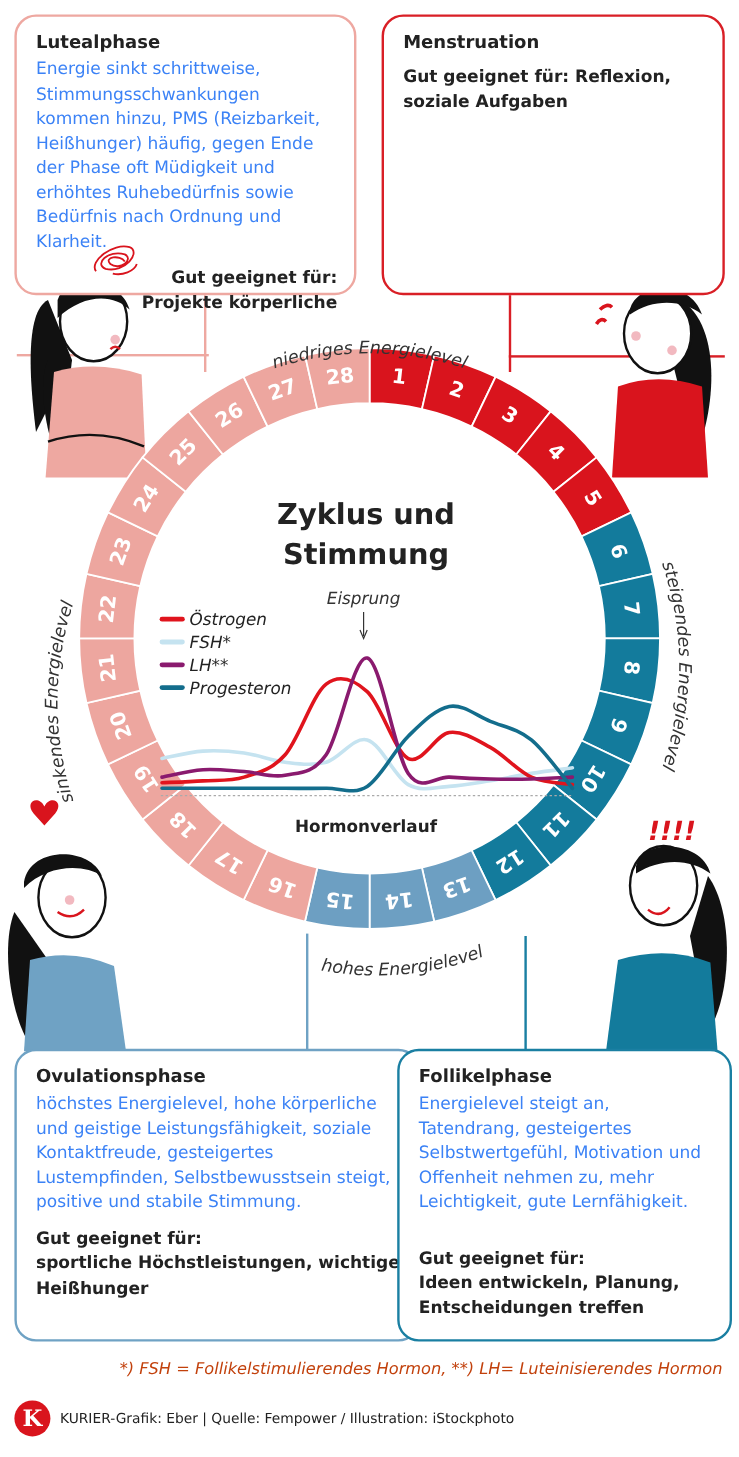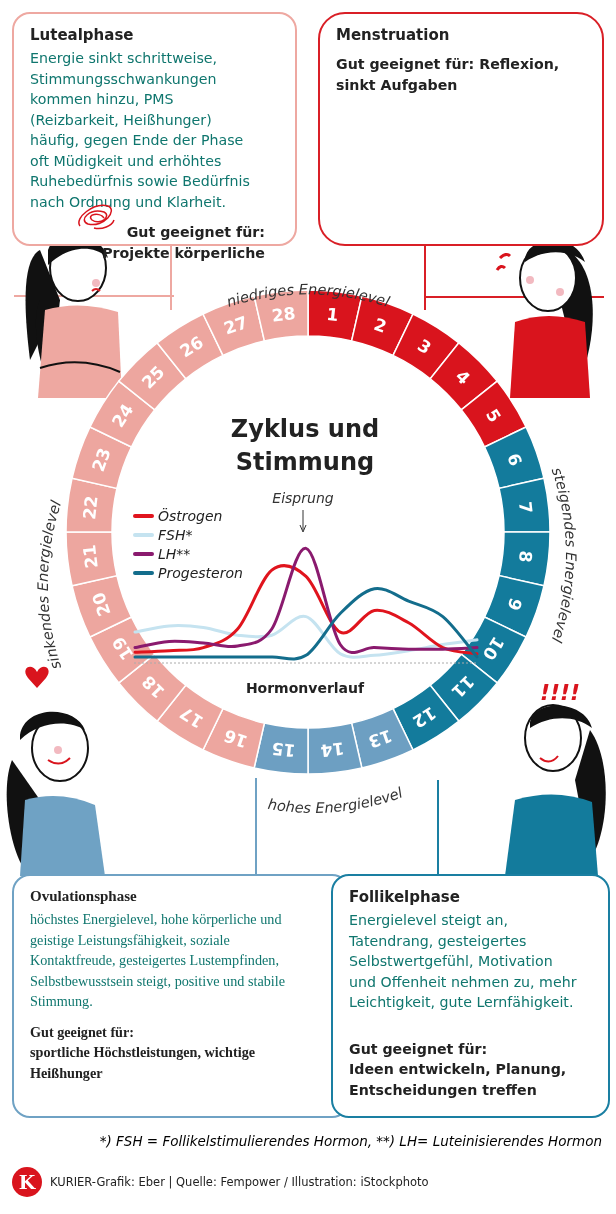--- a/index.html
+++ b/index.html
@@ -4,7 +4,7 @@
 <style>
   html,body{margin:0;padding:0;background:#ffffff;}
   body{width:616px;height:1214px;position:relative;overflow:hidden;font-family:"DejaVu Sans","Liberation Sans",sans-serif;color:#222;}
-  .box{position:absolute;background:#fff;border:2px solid;border-radius:18px;box-sizing:border-box;padding:12px 30px 10px 16px;}
+  .box{position:absolute;background:#fff;border:2px solid;border-radius:18px;box-sizing:border-box;padding:12px 14px 10px 16px;}
   .box h3{margin:0 0 4px 0;font-size:15px;font-weight:bold;color:#222;}
   .box p{margin:0;font-size:14.2px;line-height:20.5px;color:#0f766e;}
   .box .good{font-weight:bold;font-size:14.2px;line-height:20.5px;margin-top:10px;color:#222;}

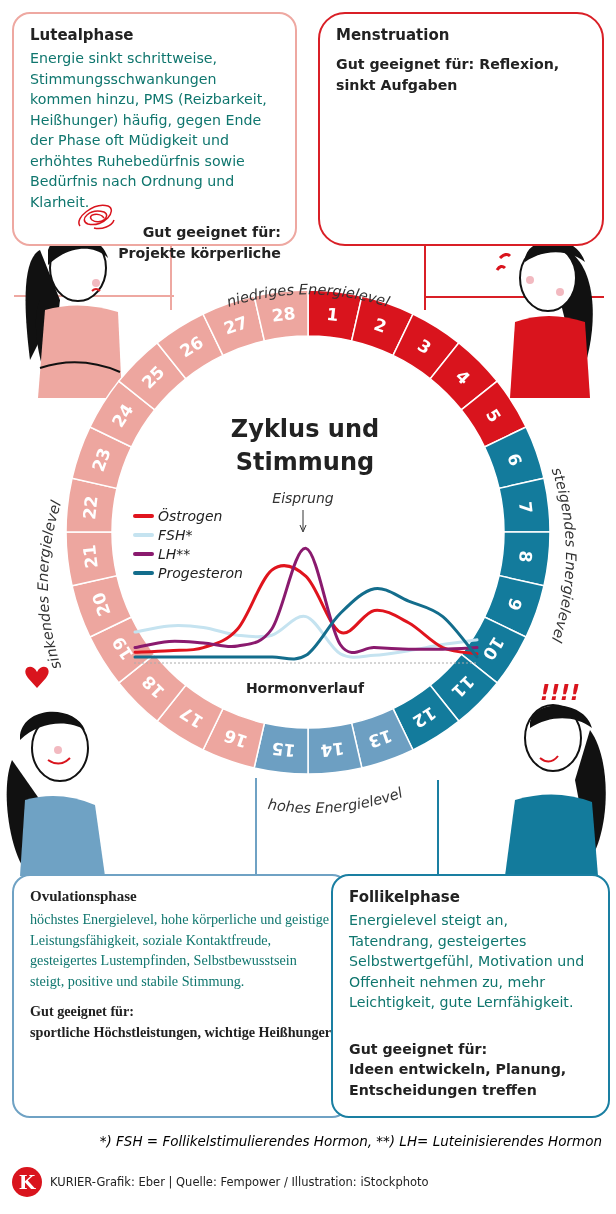--- a/index.html
+++ b/index.html
@@ -10,7 +10,7 @@
   .box .good{font-weight:bold;font-size:14.2px;line-height:20.5px;margin-top:10px;color:#222;}
   #box-luteal{left:12px;top:12px;width:285px;height:234px;border-color:#eea8a1;}
   #box-luteal .good{text-align:right;margin-top:10px;}
-  #box-mens{left:318px;top:12px;width:286px;height:234px;border-color:#d91f26;border-radius:27px;}
+  #box-mens{left:318px;top:12px;width:286px;height:234px;border-color:#d91f26;}
   #box-mens .good{}
   #box-ovu{left:12px;top:874px;width:338px;height:244px;border-color:#6fa2c4;font-family:Liberation Serif, serif;}
   #box-foll{left:331px;top:874px;width:279px;height:244px;border-color:#1a7fa2;}

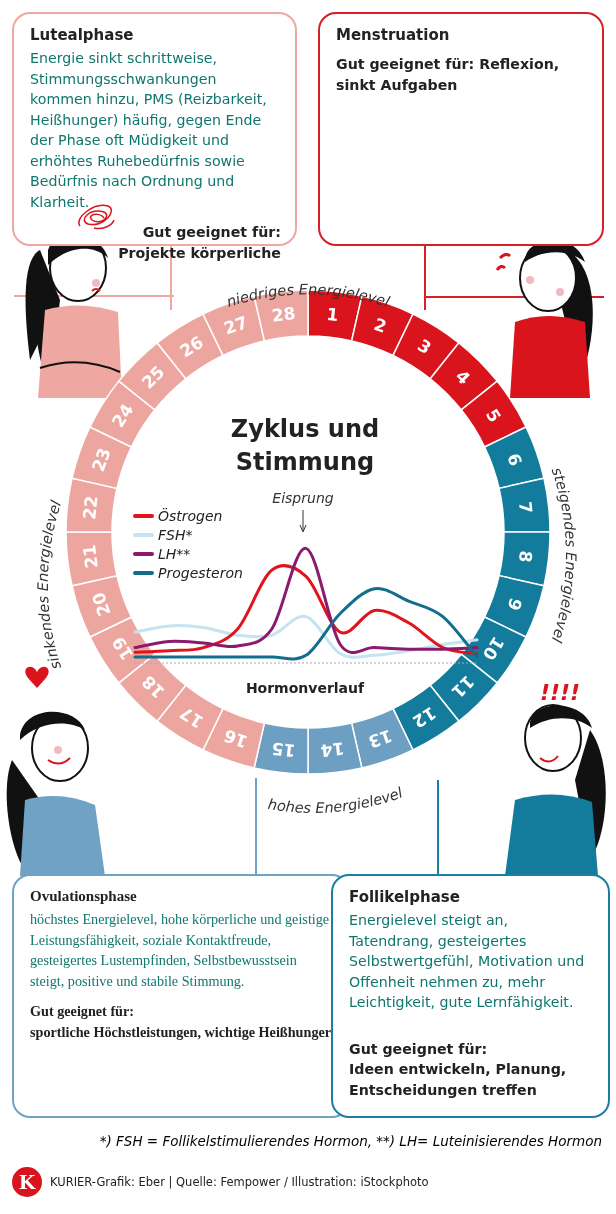--- a/index.html
+++ b/index.html
@@ -6,7 +6,7 @@
   body{width:616px;height:1214px;position:relative;overflow:hidden;font-family:"DejaVu Sans","Liberation Sans",sans-serif;color:#222;}
   .box{position:absolute;background:#fff;border:2px solid;border-radius:18px;box-sizing:border-box;padding:12px 14px 10px 16px;}
   .box h3{margin:0 0 4px 0;font-size:15px;font-weight:bold;color:#222;}
-  .box p{margin:0;font-size:14.2px;line-height:20.5px;color:#0f766e;}
+  .box p{margin:0;font-size:14.2px;line-height:20.5px;color:#3b82f6;}
   .box .good{font-weight:bold;font-size:14.2px;line-height:20.5px;margin-top:10px;color:#222;}
   #box-luteal{left:12px;top:12px;width:285px;height:234px;border-color:#eea8a1;}
   #box-luteal .good{text-align:right;margin-top:10px;}

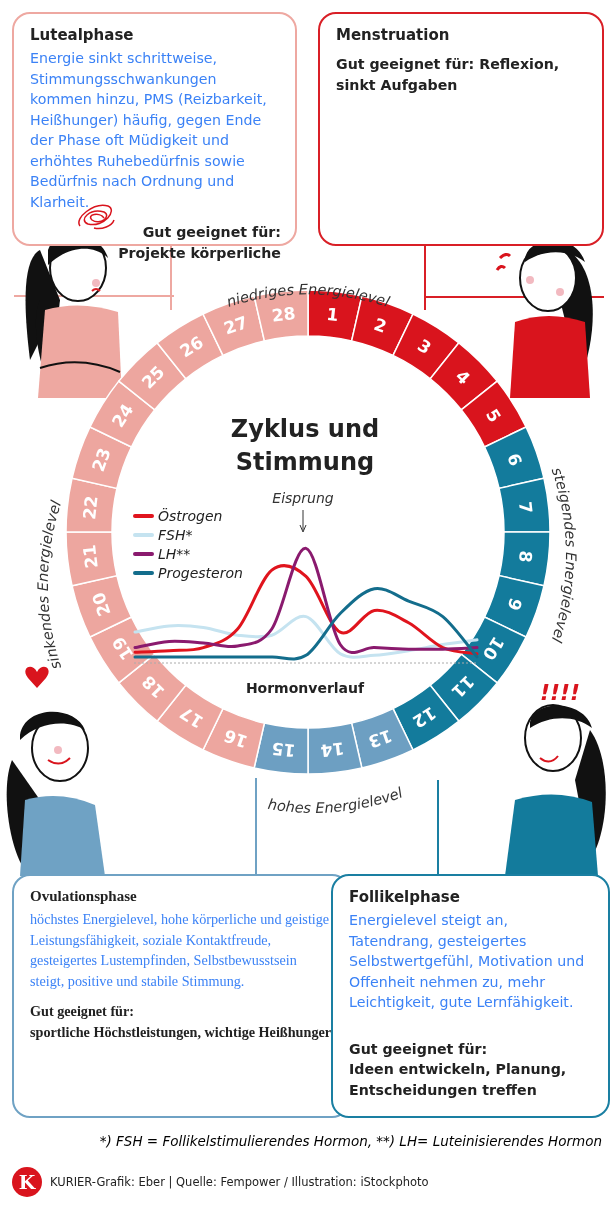--- a/index.html
+++ b/index.html
@@ -193,7 +193,7 @@
   <h3>Menstruation</h3>
   <div class="good">
     <div>Gut geeignet für: Reflexion,</div>
-    <div>sinkt Aufgaben</div>
+    <div>soziale Aufgaben</div>
   </div>
 </div>
 

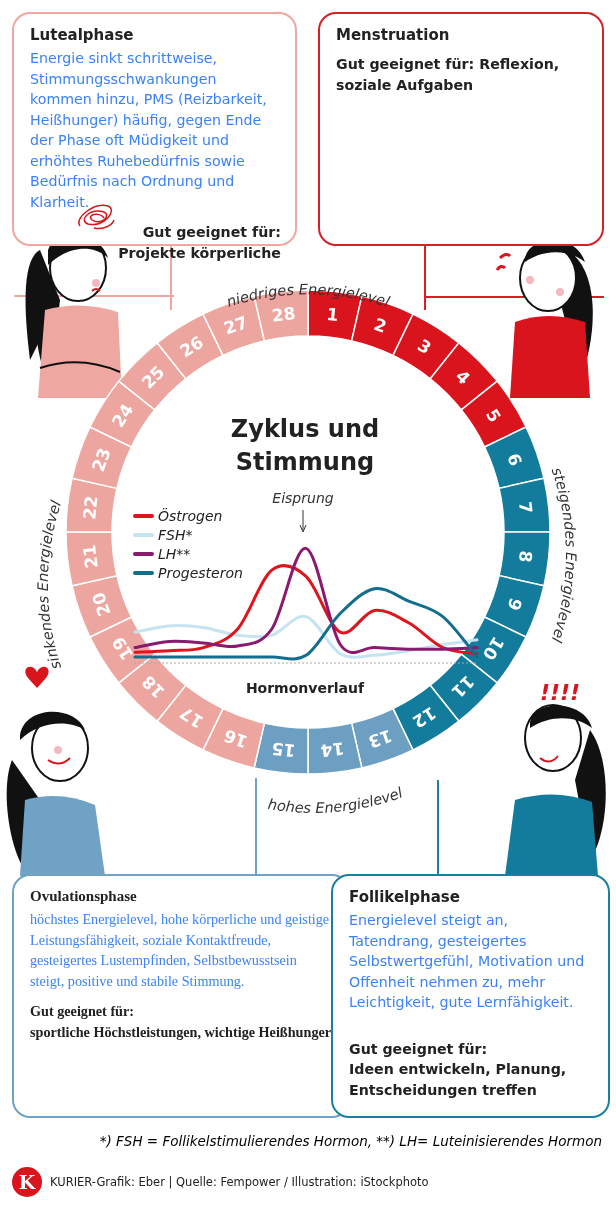--- a/index.html
+++ b/index.html
@@ -12,7 +12,7 @@
   #box-luteal .good{text-align:right;margin-top:10px;}
   #box-mens{left:318px;top:12px;width:286px;height:234px;border-color:#d91f26;}
   #box-mens .good{}
-  #box-ovu{left:12px;top:874px;width:338px;height:244px;border-color:#6fa2c4;font-family:Liberation Serif, serif;}
+  #box-ovu{left:12px;top:874px;width:338px;height:244px;border-color:#6fa2c4;}
   #box-foll{left:331px;top:874px;width:279px;height:244px;border-color:#1a7fa2;}
   #box-foll .good{margin-top:26px;}
   .connector{position:absolute;width:2px;}

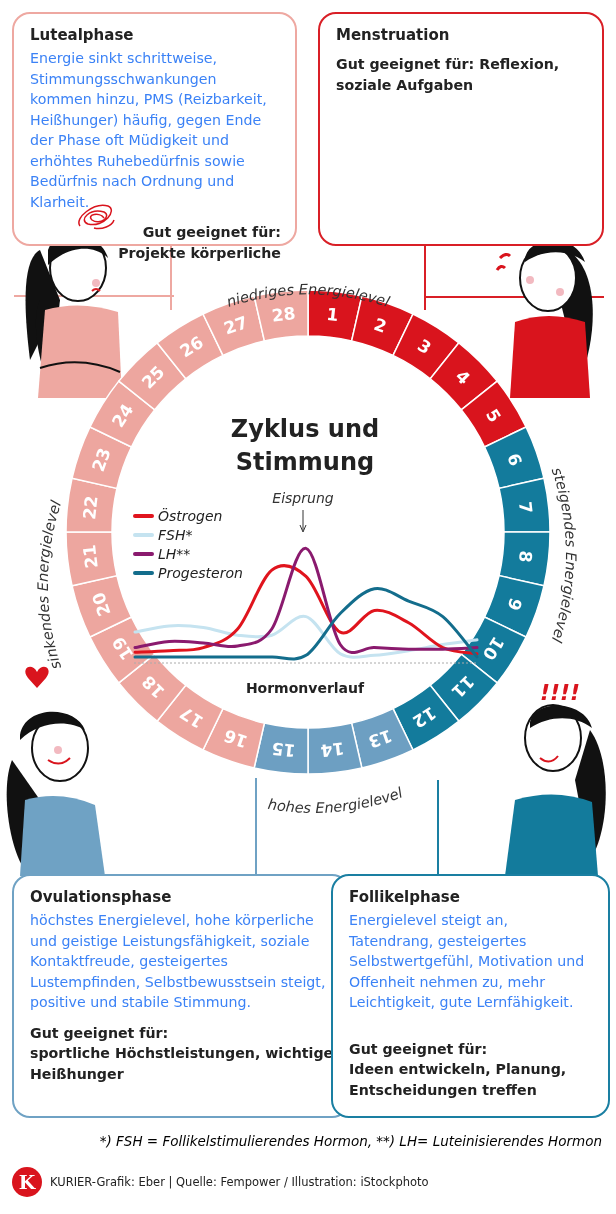--- a/index.html
+++ b/index.html
@@ -17,7 +17,7 @@
   #box-foll .good{margin-top:26px;}
   .connector{position:absolute;width:2px;}
   svg{position:absolute;left:0;top:0;}
-  .footnote{position:absolute;left:0;right:14px;top:1133px;text-align:right;font-style:italic;font-size:13.5px;color:#000000;}
+  .footnote{position:absolute;left:0;right:14px;top:1133px;text-align:right;font-style:italic;font-size:13.5px;color:#c2410c;}
   .credit{position:absolute;left:12px;top:1167px;display:flex;align-items:center;font-size:11.5px;color:#222;}
   .klogo{width:30px;height:30px;border-radius:50%;background:#d9141d;color:#fff;font-family:"DejaVu Serif",serif;font-weight:bold;font-size:19px;display:flex;align-items:center;justify-content:center;margin-right:8px;}
 </style>

